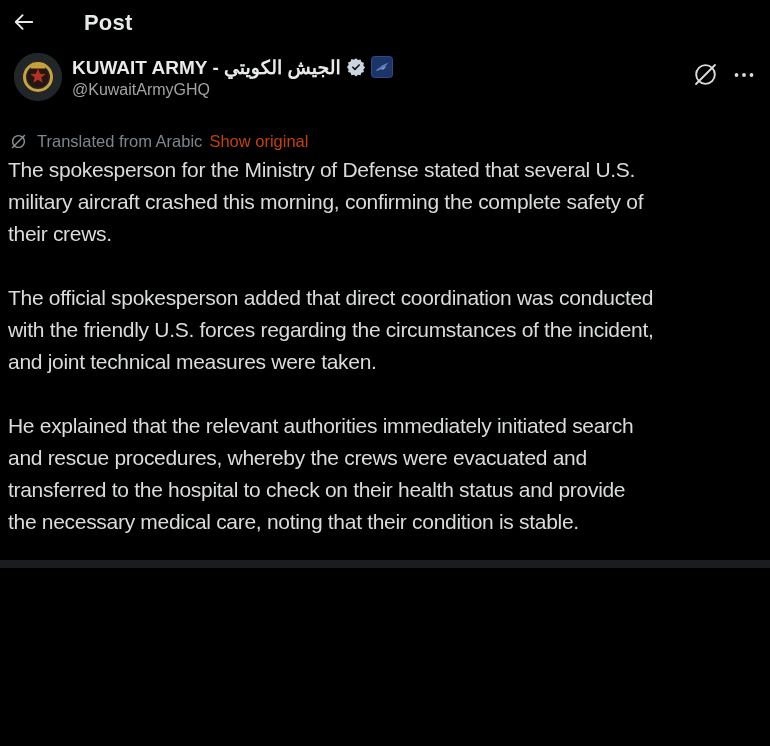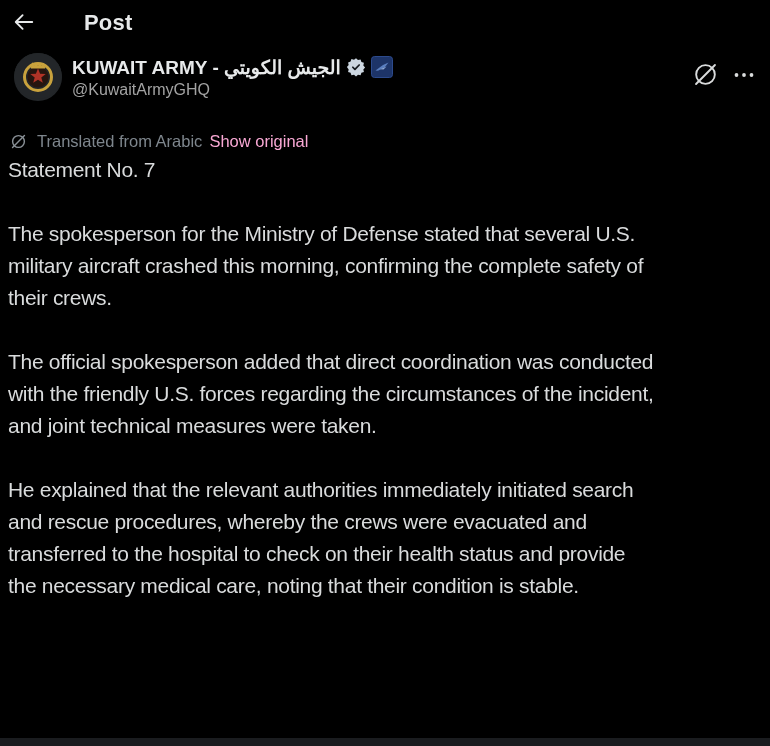--- a/index.html
+++ b/index.html
@@ -11,7 +11,7 @@
   .page {
     position: relative;
     width: 770px;
-    height: 746px;
+    height: 568px;
     background: #000;
     overflow: hidden;
     color: #e7e9ea;

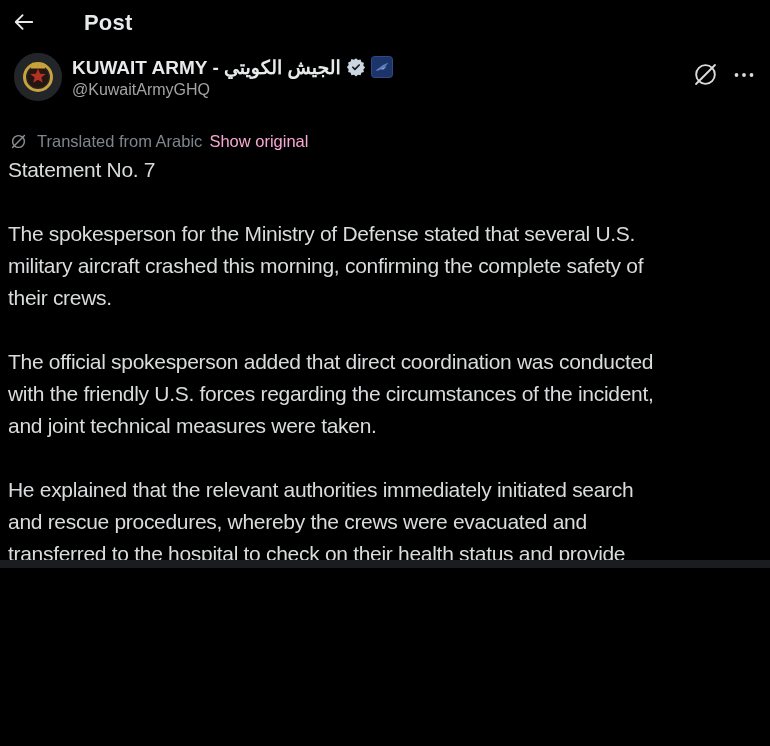--- a/index.html
+++ b/index.html
@@ -112,7 +112,7 @@
   }
   .translated-row .t-icon { margin-right: 10px; display: flex; }
   .show-original {
-    color: #f9a8d4;
+    color: #c2410c;
     text-decoration: none;
     margin-left: 7px;
     cursor: pointer;

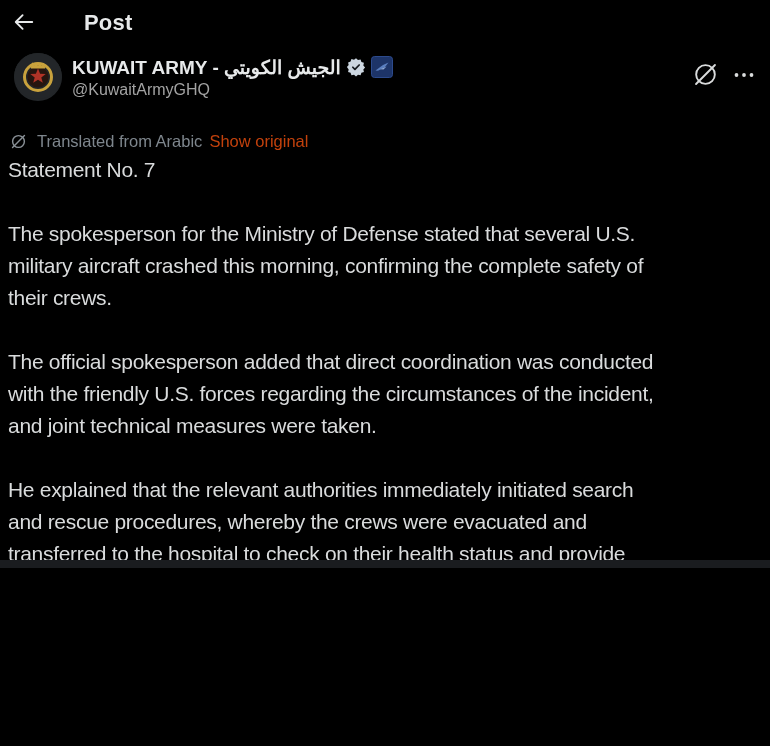--- a/index.html
+++ b/index.html
@@ -221,7 +221,6 @@
   </div>
 
   <div class="post-body">
-    <p>Statement No. 7</p>
     <p>The spokesperson for the Ministry of Defense stated that several U.S.
 military aircraft crashed this morning, confirming the complete safety of
 their crews.</p>

